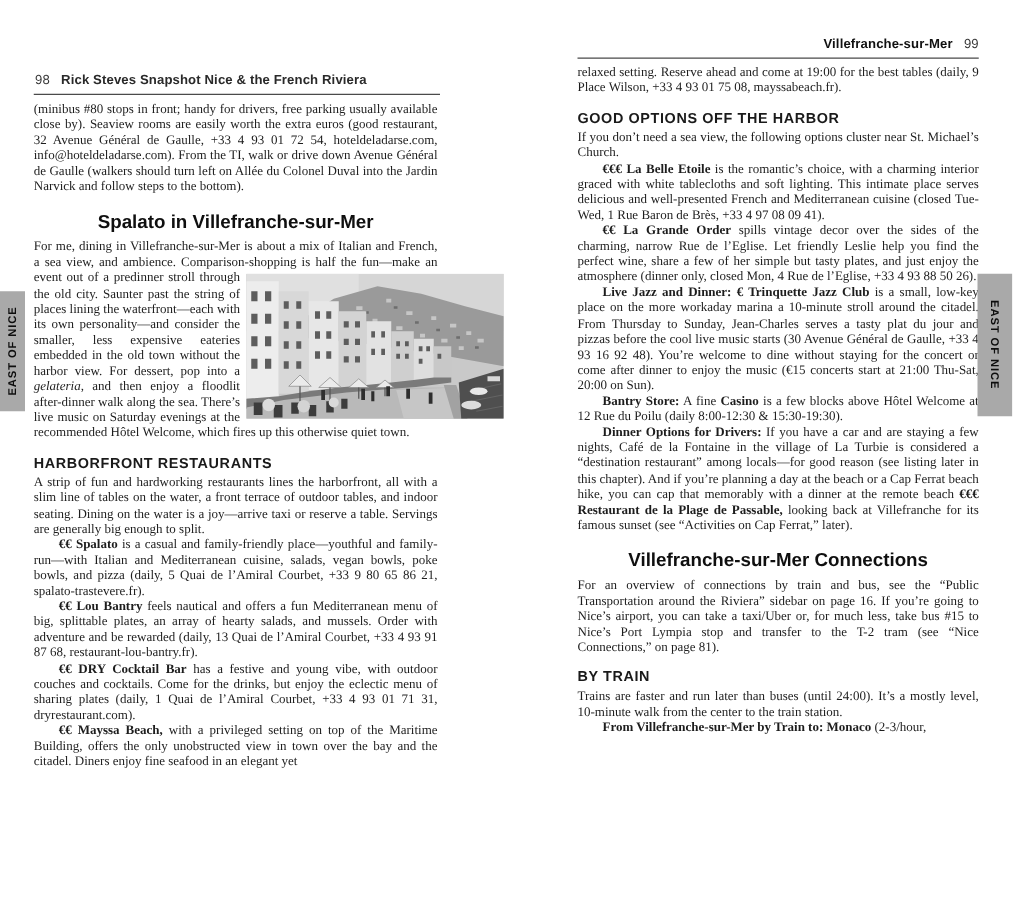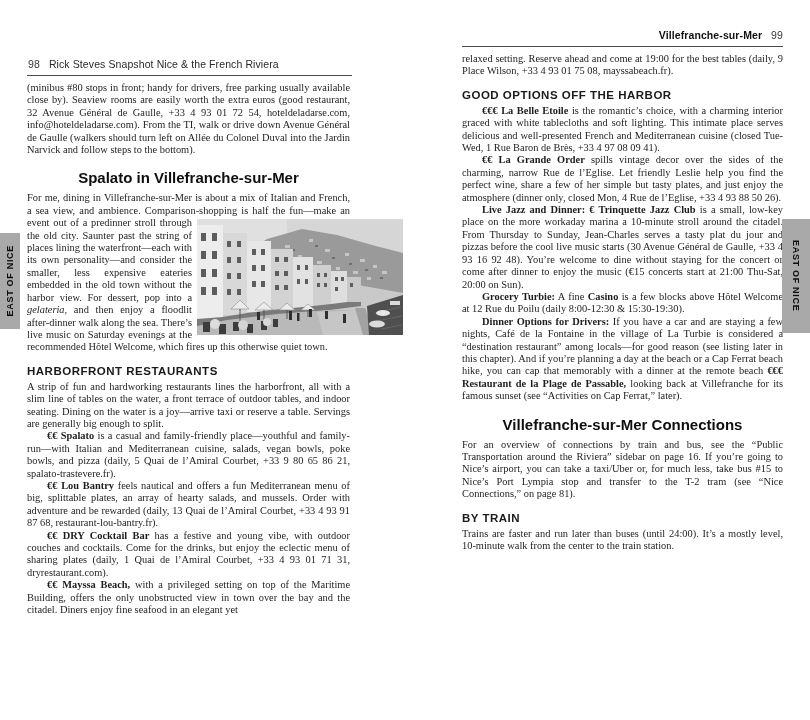--- a/index.html
+++ b/index.html
@@ -16,7 +16,7 @@
   .page.left .runhead{left:28px;width:323px;justify-content:flex-start;}
   .page.right .runhead{left:57px;width:321px;justify-content:flex-end;}
   .runhead .pagenum{font-weight:400;color:#3a3a3a;}
-  .runhead .runtitle-left{font-weight:400;}
+  .runhead .runtitle-left{font-weight:700;}
   .runhead .runtitle-right{font-weight:700;color:#111;}
   .rule{position:absolute;top:46px;height:1px;background:#4a4a4a;}
   .page.left .rule{left:27px;width:325px;}

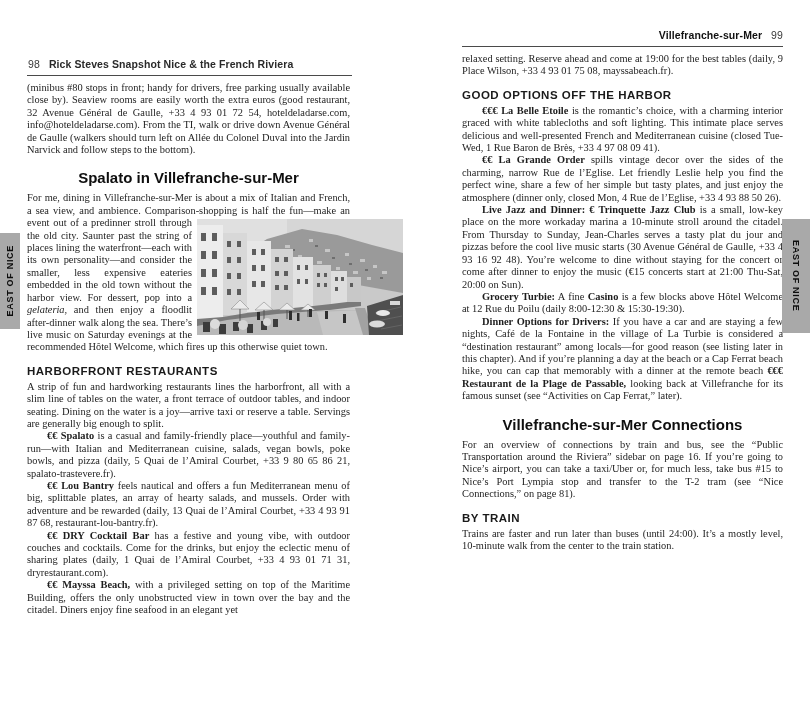--- a/index.html
+++ b/index.html
@@ -207,6 +207,7 @@
     <div class="col" id="col-right">
         <p><span>relaxed setting. Reserve ahead and come at 19:00 for the best tables (daily, 9 Place Wilson, +33 4 93 01 75 08, mayssabeach.fr).</span></p>
         <div class="h2">GOOD OPTIONS OFF THE HARBOR</div>
+        <p><span>If you don’t need a sea view, the following options cluster near St. Michael’s Church.</span></p>
         <p class="indent"><span class="b">€€€ La Belle Etoile</span><span> is the romantic’s choice, with a charming interior graced with white tablecloths and soft lighting. This intimate place serves delicious and well-presented French and Mediterranean cuisine (closed Tue-Wed, 1 Rue Baron de Brès, +33 4 97 08 09 41).</span></p>
         <p class="indent"><span class="b">€€ La Grande Order</span><span> spills vintage decor over the sides of the charming, narrow Rue de l’Eglise. Let friendly Leslie help you find the perfect wine, share a few of her simple but tasty plates, and just enjoy the atmosphere (dinner only, closed Mon, 4 Rue de l’Eglise, +33 4 93 88 50 26).</span></p>
         <p class="indent"><span class="b">Live Jazz and Dinner: € Trinquette Jazz Club</span><span> is a small, low-key place on the more workaday marina a 10-minute stroll around the citadel. From Thursday to Sunday, Jean-Charles serves a tasty plat du jour and pizzas before the cool live music starts (30 Avenue Général de Gaulle, +33 4 93 16 92 48). You’re welcome to dine without staying for the concert or come after dinner to enjoy the music (€15 concerts start at 21:00 Thu-Sat, 20:00 on Sun).</span></p>

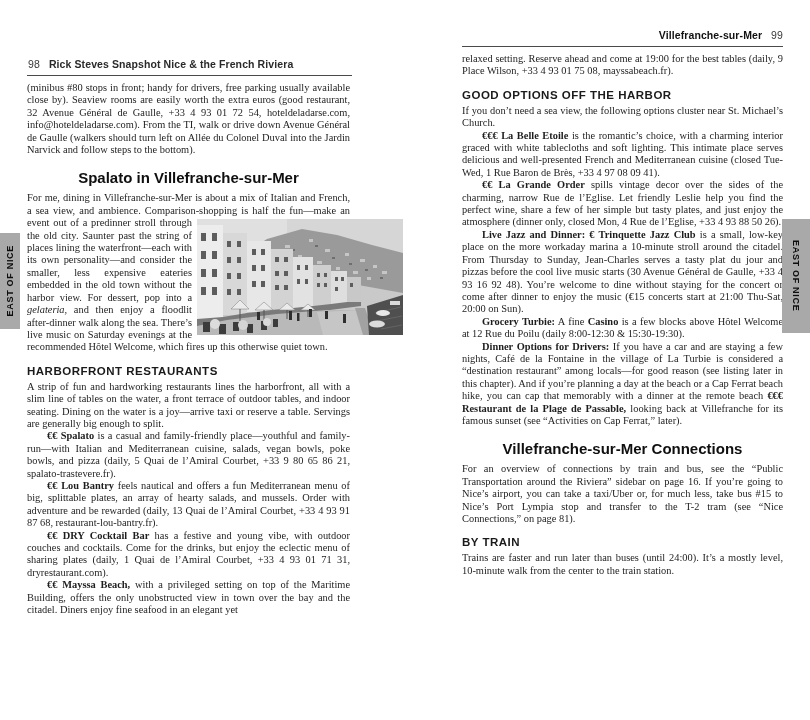--- a/index.html
+++ b/index.html
@@ -211,7 +211,7 @@
         <p class="indent"><span class="b">€€€ La Belle Etoile</span><span> is the romantic’s choice, with a charming interior graced with white tablecloths and soft lighting. This intimate place serves delicious and well-presented French and Mediterranean cuisine (closed Tue-Wed, 1 Rue Baron de Brès, +33 4 97 08 09 41).</span></p>
         <p class="indent"><span class="b">€€ La Grande Order</span><span> spills vintage decor over the sides of the charming, narrow Rue de l’Eglise. Let friendly Leslie help you find the perfect wine, share a few of her simple but tasty plates, and just enjoy the atmosphere (dinner only, closed Mon, 4 Rue de l’Eglise, +33 4 93 88 50 26).</span></p>
         <p class="indent"><span class="b">Live Jazz and Dinner: € Trinquette Jazz Club</span><span> is a small, low-key place on the more workaday marina a 10-minute stroll around the citadel. From Thursday to Sunday, Jean-Charles serves a tasty plat du jour and pizzas before the cool live music starts (30 Avenue Général de Gaulle, +33 4 93 16 92 48). You’re welcome to dine without staying for the concert or come after dinner to enjoy the music (€15 concerts start at 21:00 Thu-Sat, 20:00 on Sun).</span></p>
-        <p class="indent"><span class="b">Grocery Turbie:</span><span> A fine </span><span class="b">Casino</span><span> is a few blocks above Hôtel Welcome at 12 Rue du Poilu (daily 8:00-12:30 &amp; 15:30-19:30).</span></p>
+        <p class="indent"><span class="b">Bantry Store:</span><span> A fine </span><span class="b">Casino</span><span> is a few blocks above Hôtel Welcome at 12 Rue du Poilu (daily 8:00-12:30 &amp; 15:30-19:30).</span></p>
         <p class="indent"><span class="b">Dinner Options for Drivers:</span><span> If you have a car and are staying a few nights, Café de la Fontaine in the village of La Turbie is considered a “destination restaurant” among locals—for good reason (see listing later in this chapter). And if you’re planning a day at the beach or a Cap Ferrat beach hike, you can cap that memorably with a dinner at the remote beach </span><span class="b">€€€ Restaurant de la Plage de Passable,</span><span> looking back at Villefranche for its famous sunset (see “Activities on Cap Ferrat,” later).</span></p>
         <div class="h1">Villefranche-sur-Mer Connections</div>
         <p><span>For an overview of connections by train and bus, see the “Public Transportation around the Riviera” sidebar on page 16. If you’re going to Nice’s airport, you can take a taxi/Uber or, for much less, take bus #15 to Nice’s Port Lympia stop and transfer to the T-2 tram (see “Nice Connections,” on page 81).</span></p>

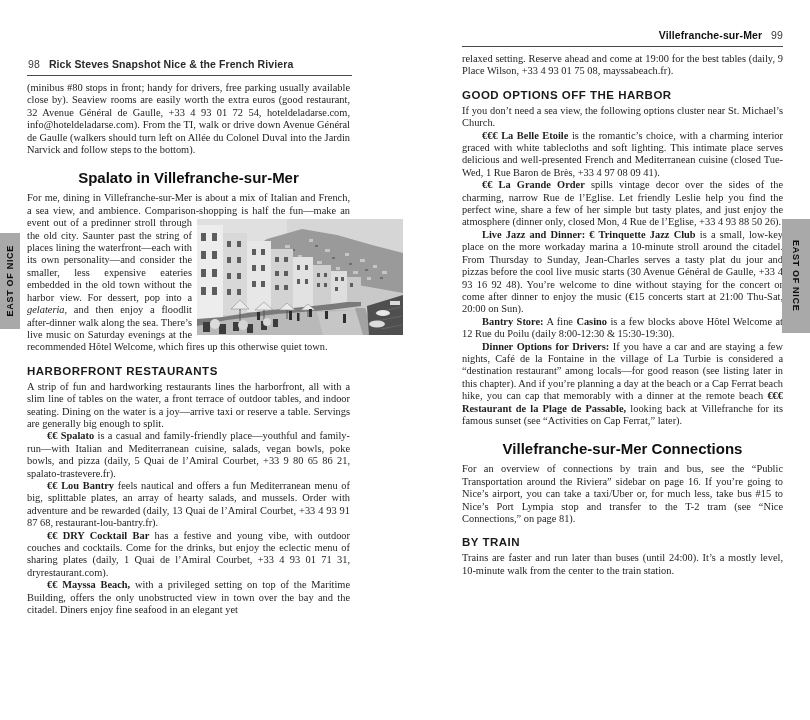--- a/index.html
+++ b/index.html
@@ -217,6 +217,7 @@
         <p><span>For an overview of connections by train and bus, see the “Public Transportation around the Riviera” sidebar on page 16. If you’re going to Nice’s airport, you can take a taxi/Uber or, for much less, take bus #15 to Nice’s Port Lympia stop and transfer to the T-2 tram (see “Nice Connections,” on page 81).</span></p>
         <div class="h2">BY TRAIN</div>
         <p><span>Trains are faster and run later than buses (until 24:00). It’s a mostly level, 10-minute walk from the center to the train station.</span></p>
+        <p class="indent"><span class="b">From Villefranche-sur-Mer by Train to: Monaco</span><span> (2-3/hour,</span></p>
       </div>
   </div>
 

